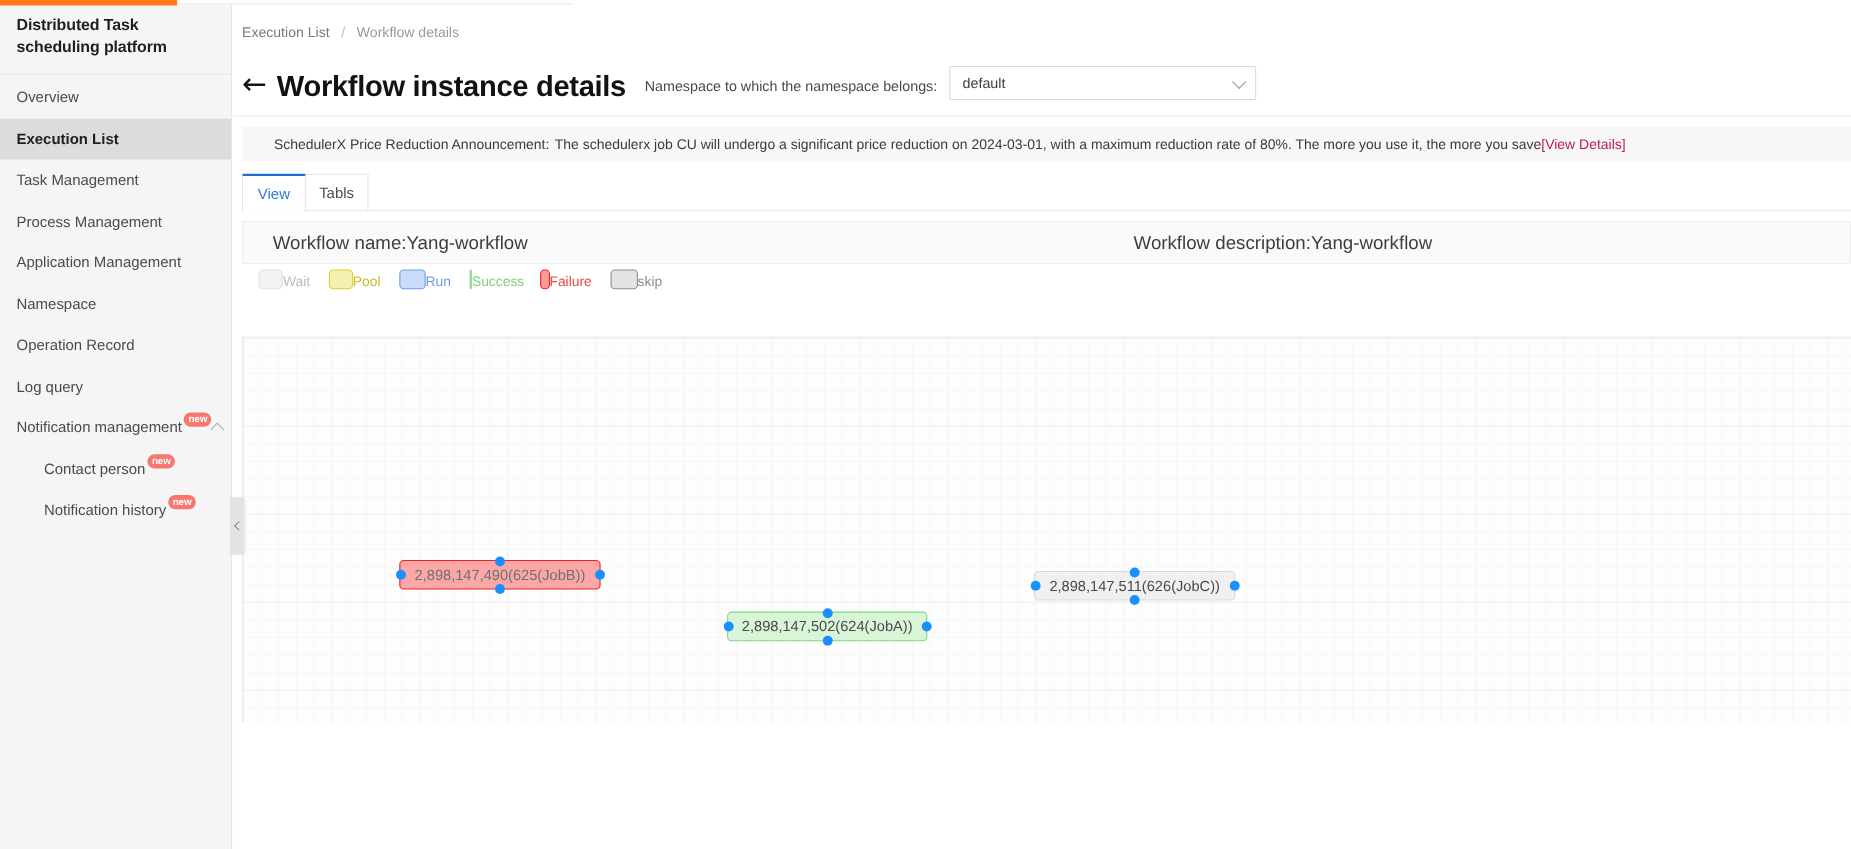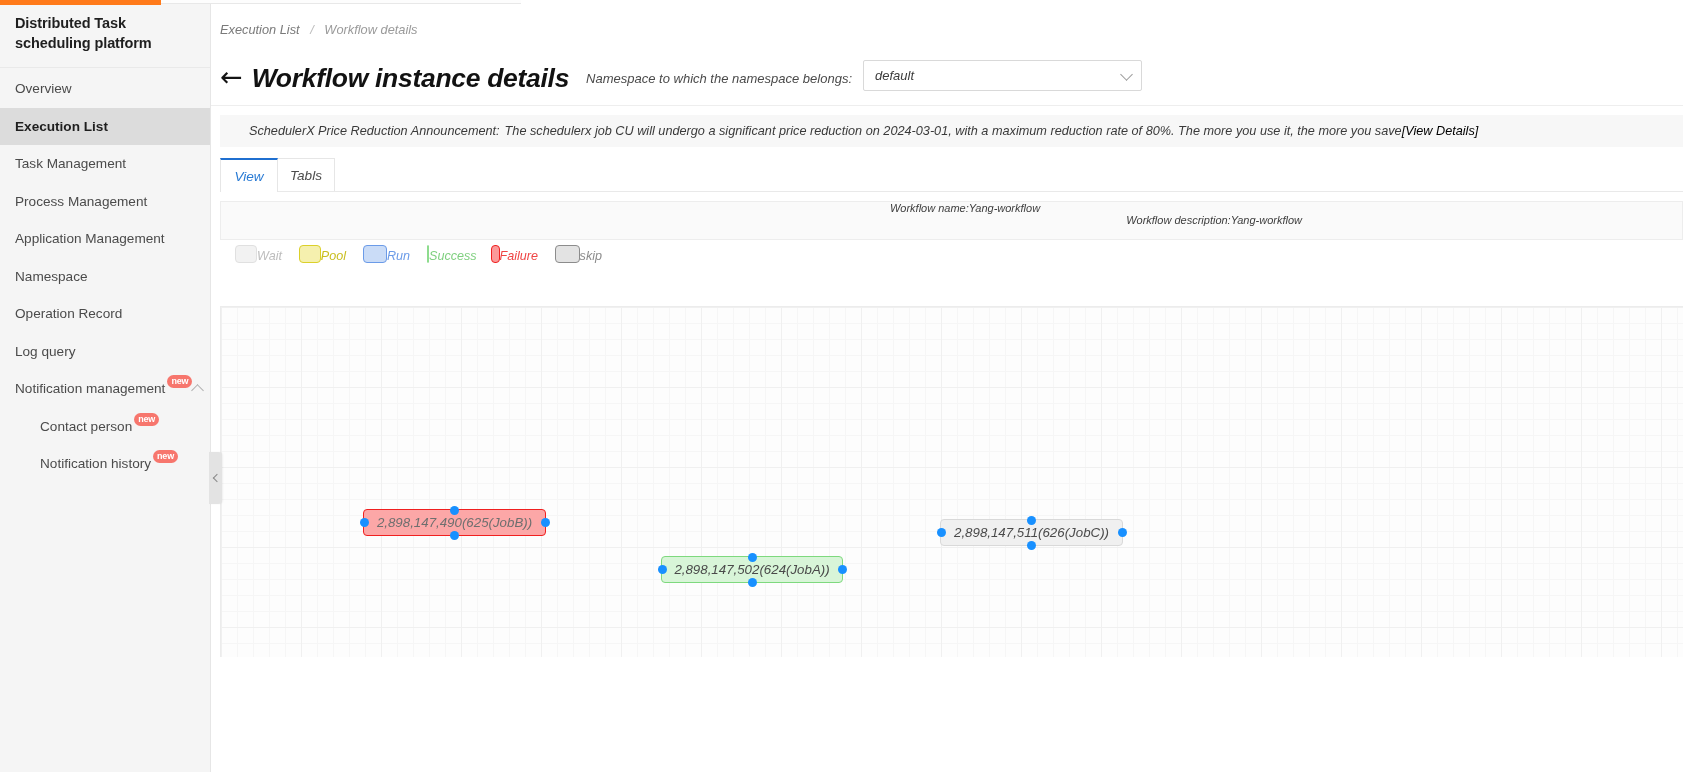--- a/index.html
+++ b/index.html
@@ -111,7 +111,6 @@
     background: #ffffff;
     position: relative;
     overflow: hidden;
-    font-style: italic;
   }
   .breadcrumb {
     padding: 22px 0 0 9px;

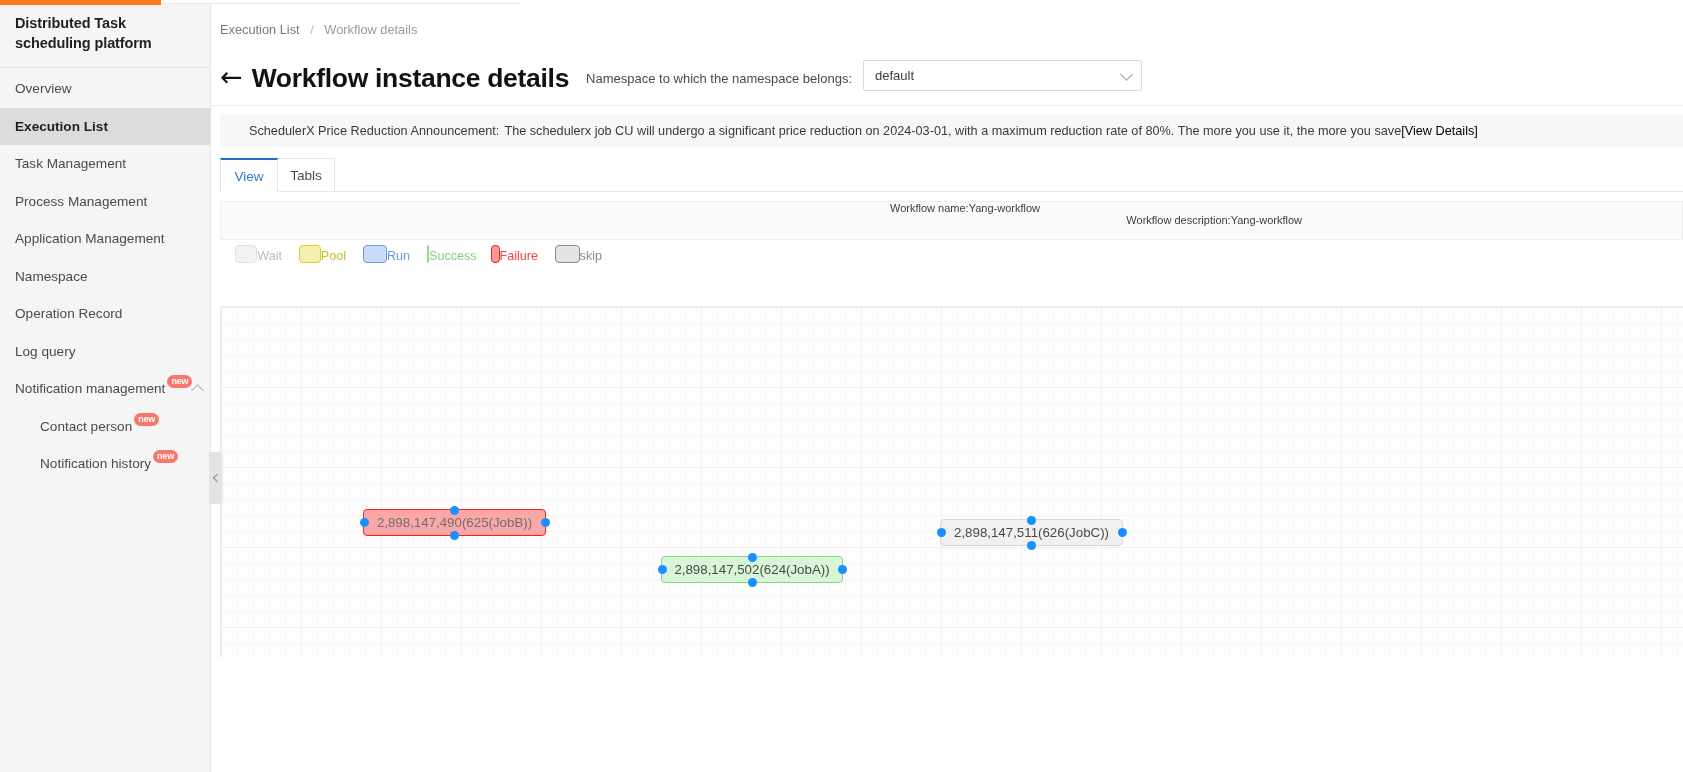--- a/index.html
+++ b/index.html
@@ -188,7 +188,7 @@
     white-space: nowrap;
   }
   .announce .ann-title { margin-right: 5px; }
-  .announce .ann-link { color: #000000; cursor: pointer; }
+  .announce .ann-link { color: #be185d; cursor: pointer; }
 
   
   .tabs {

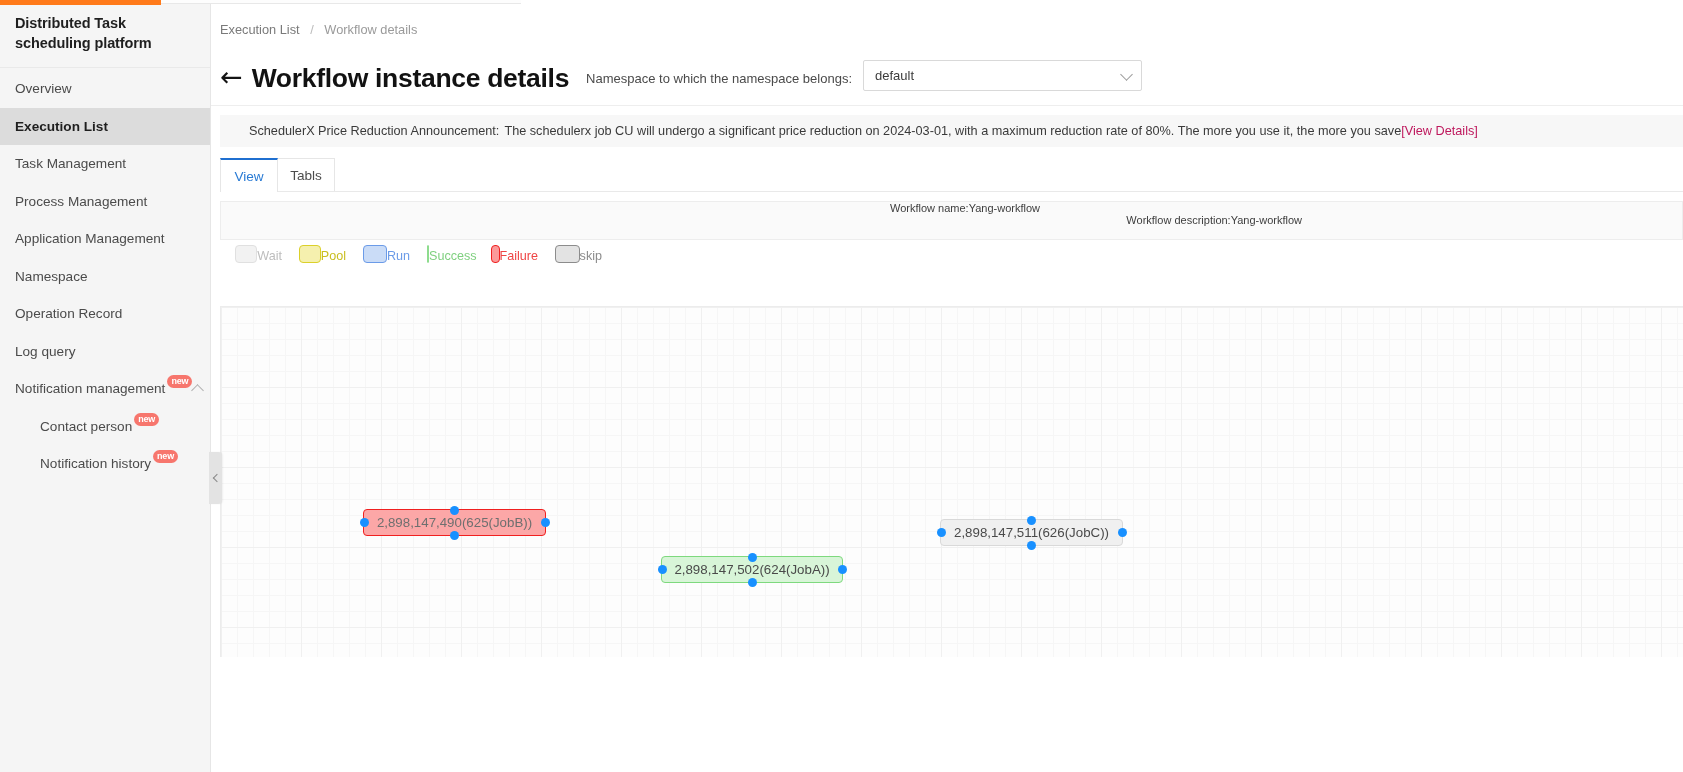--- a/index.html
+++ b/index.html
@@ -225,9 +225,8 @@
     background: #fafafa;
     border: 1px solid #ededed;
     display: flex; align-items: center;
-    font-size: 11px;
+    font-size: 17px;
     color: #3d3d3d;
-    flex-direction: column;
   }
   .info-bar .wf-name { margin-left: 27px; }
   .info-bar .wf-desc { margin-left: auto; margin-right: 380px; }

